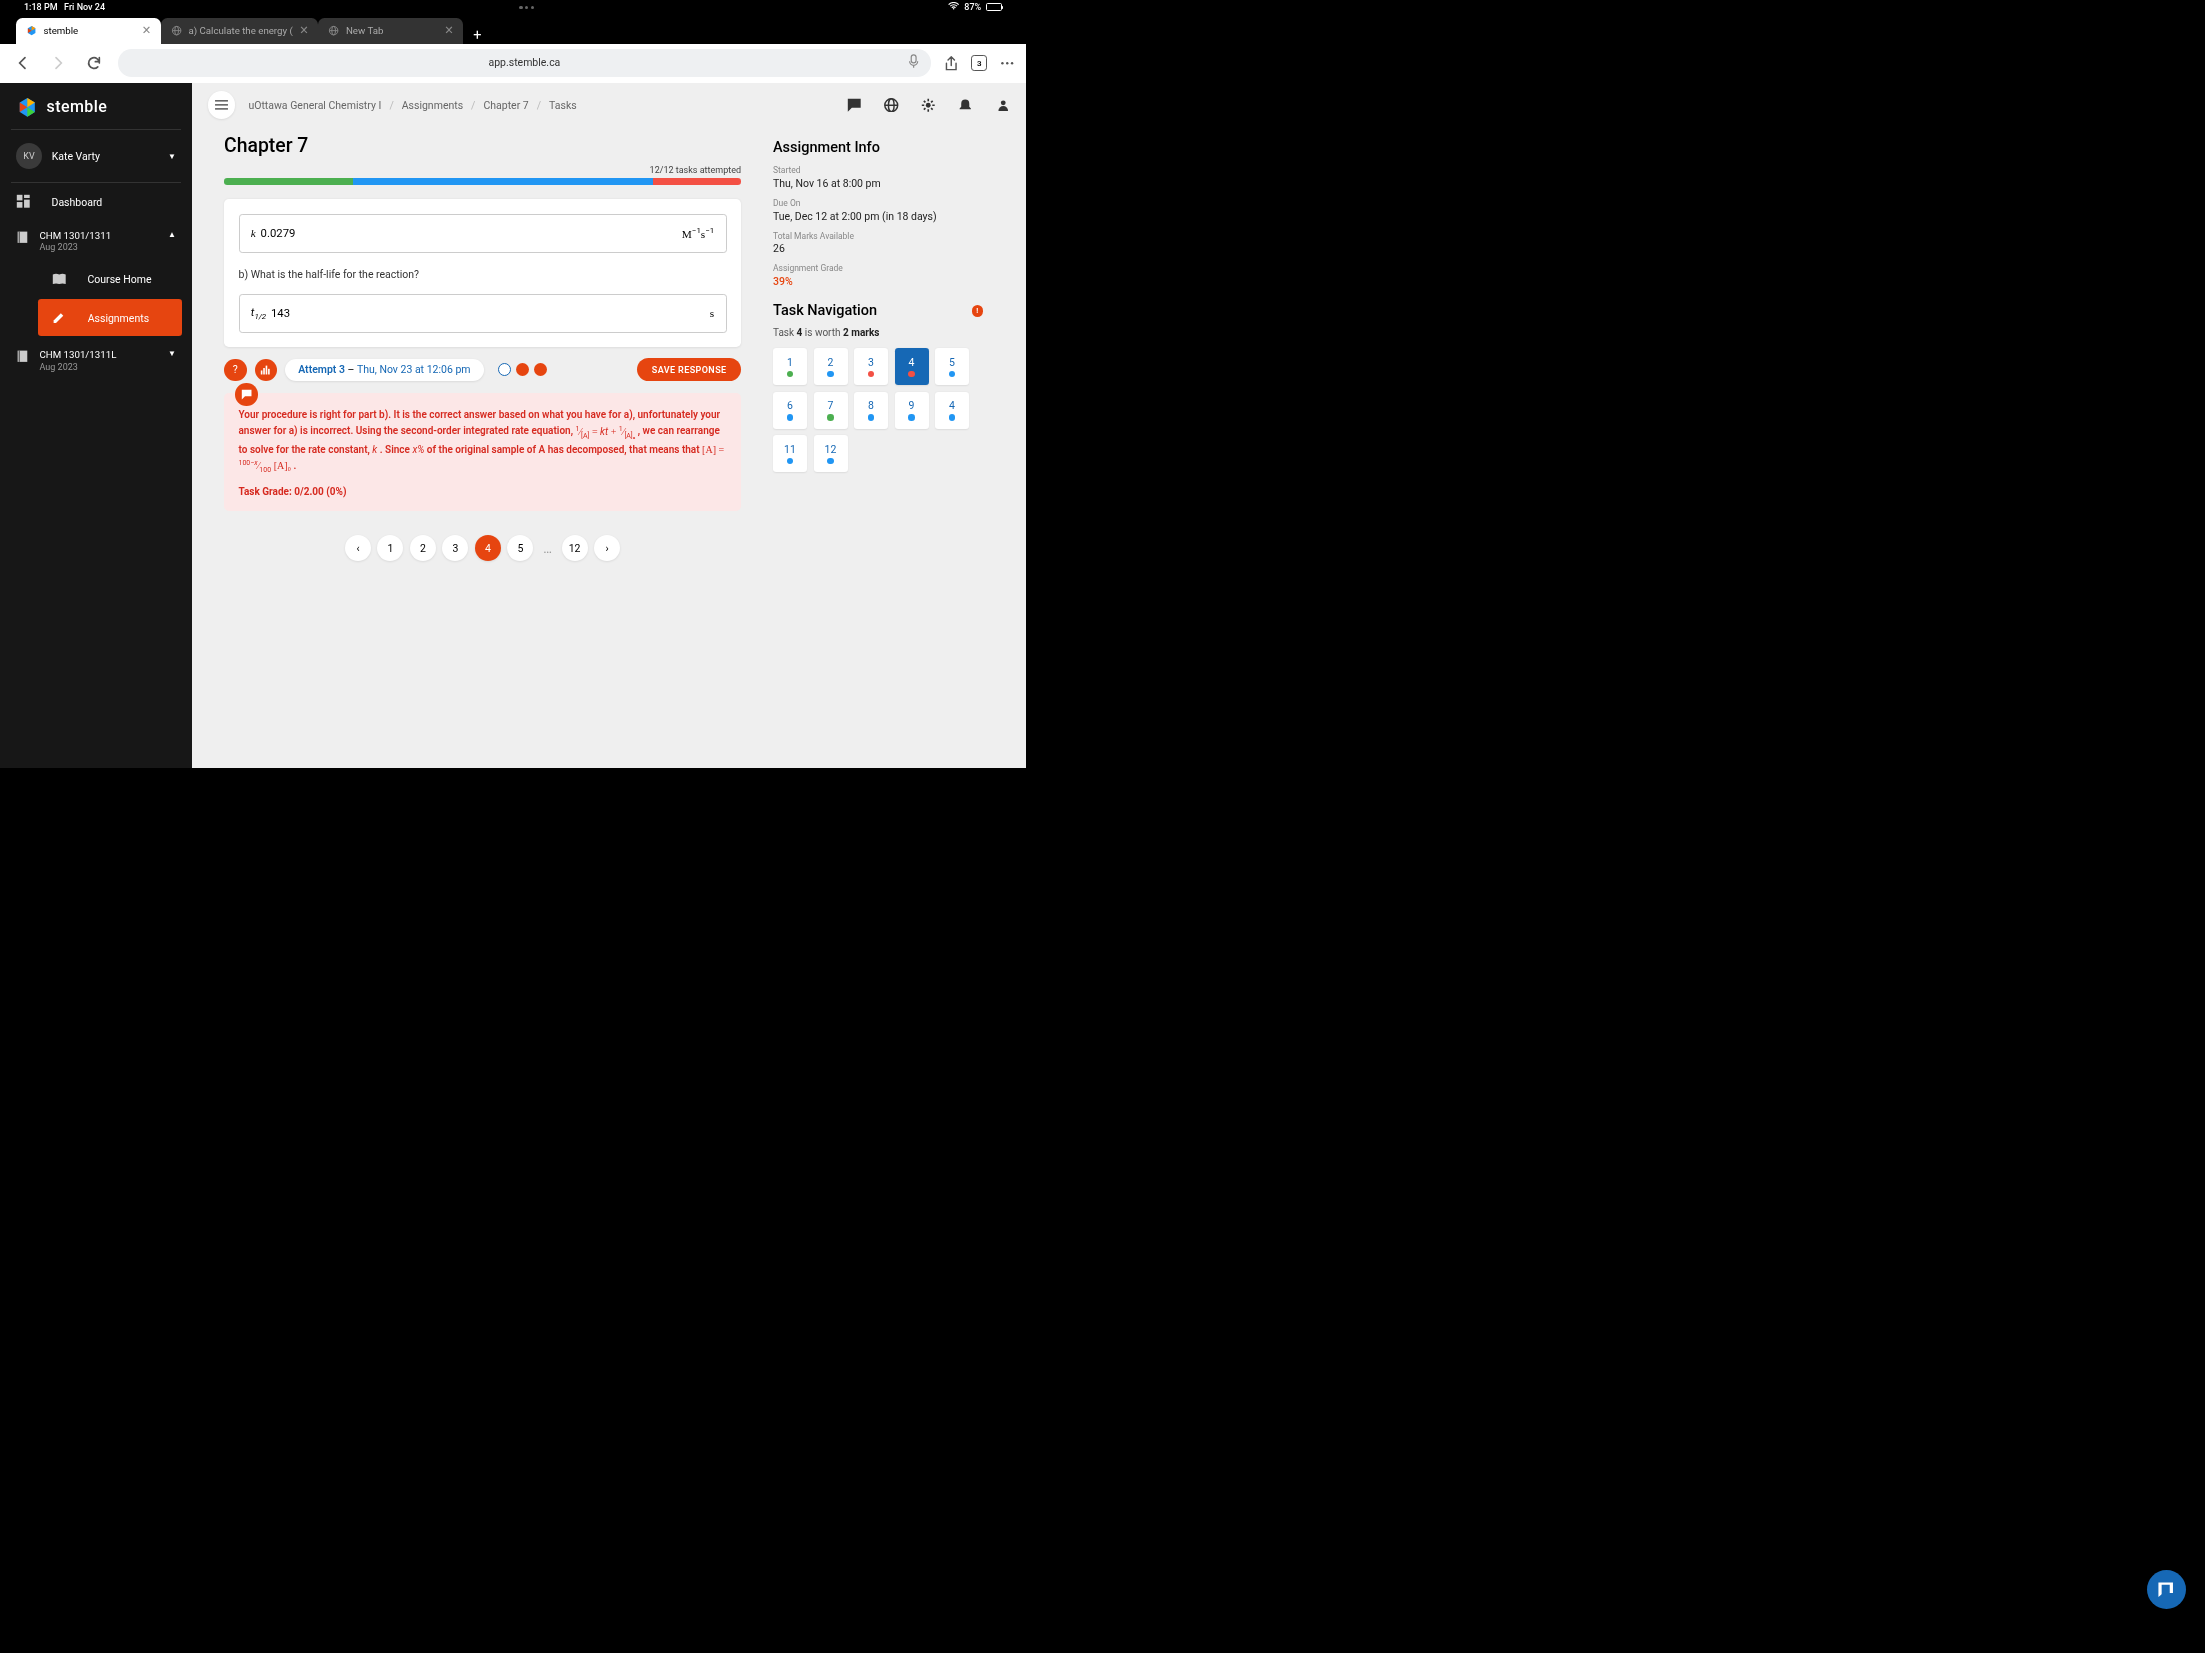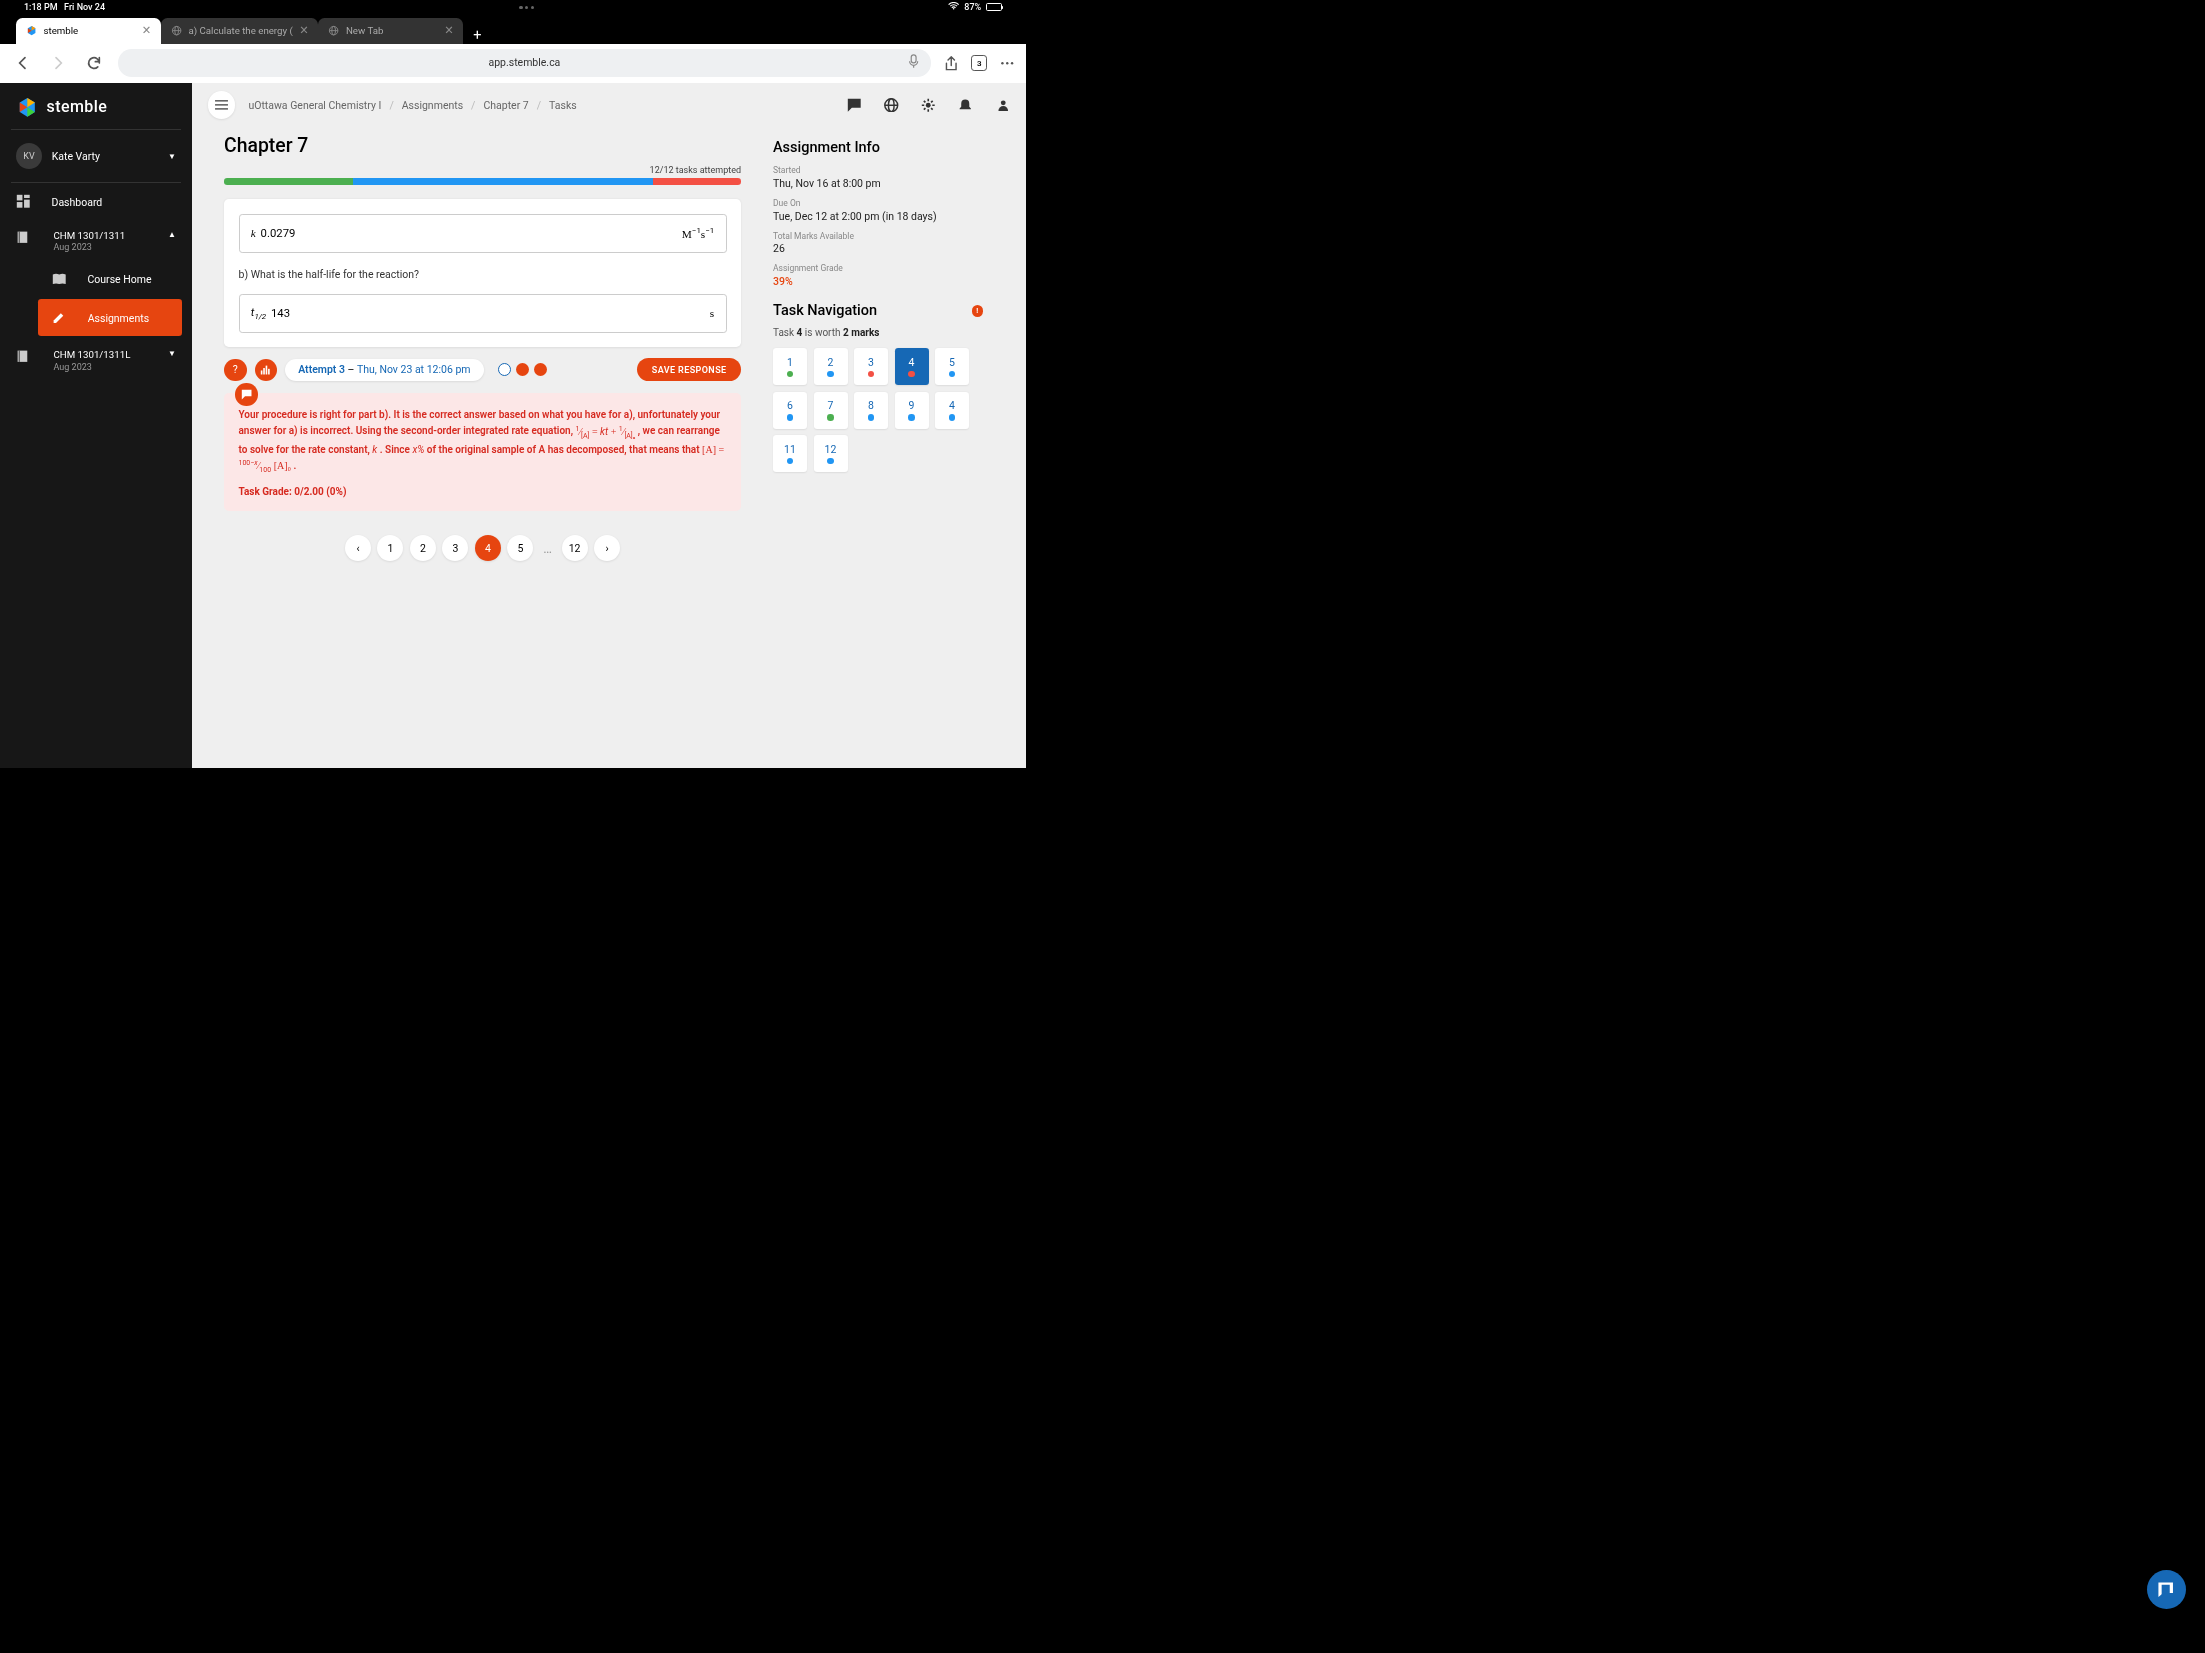--- a/index.html
+++ b/index.html
@@ -47,7 +47,7 @@
 .chevron { margin-left: auto; font-size: 8px; }
 .nav-item { display: flex; align-items: flex-end; gap: 21px; padding: 11.3px 16px; font-size: 10.5px; }
 .nav-item .nav-icon { width: 14.5px; height: 14.5px; color: #ccc; }
-.course-item { display: flex; align-items: flex-start; gap: 23px; padding: 9.7px 16px; font-size: 9.7px; }
+.course-item { display: flex; align-items: flex-start; gap: 9px; padding: 9.7px 16px; font-size: 9.7px; }
 .course-item .subtitle { font-size: 9px; color: #999; margin-top: 1.6px; }
 .subnav { padding-left: 28px; }
 .subnav .nav-item { padding: 9.7px 16px 9.7px 24px; }

